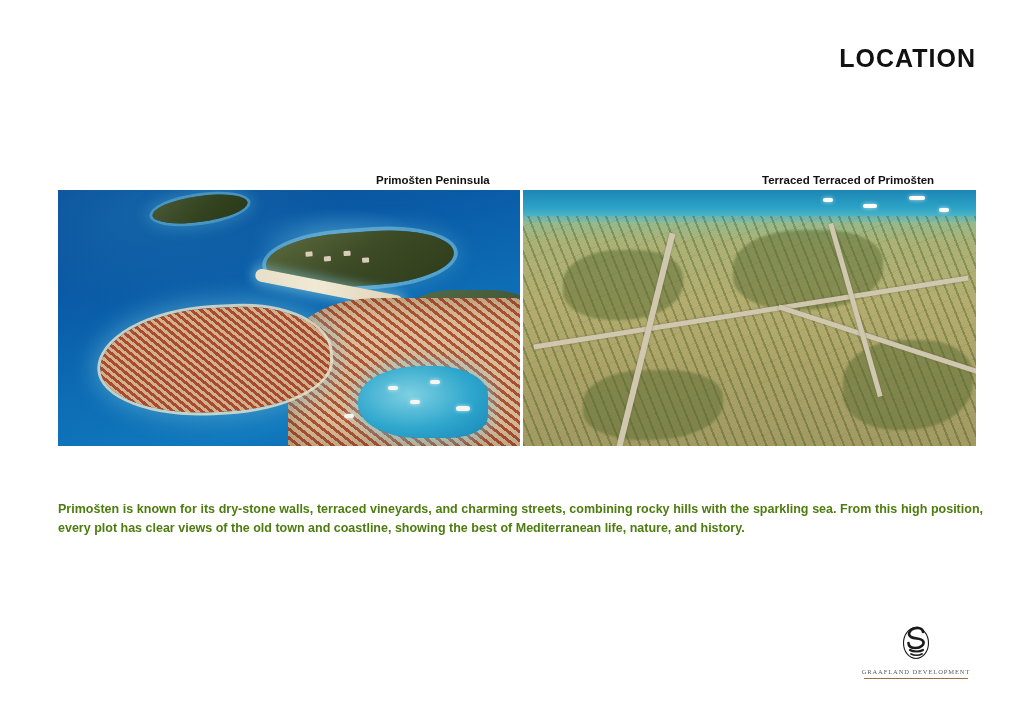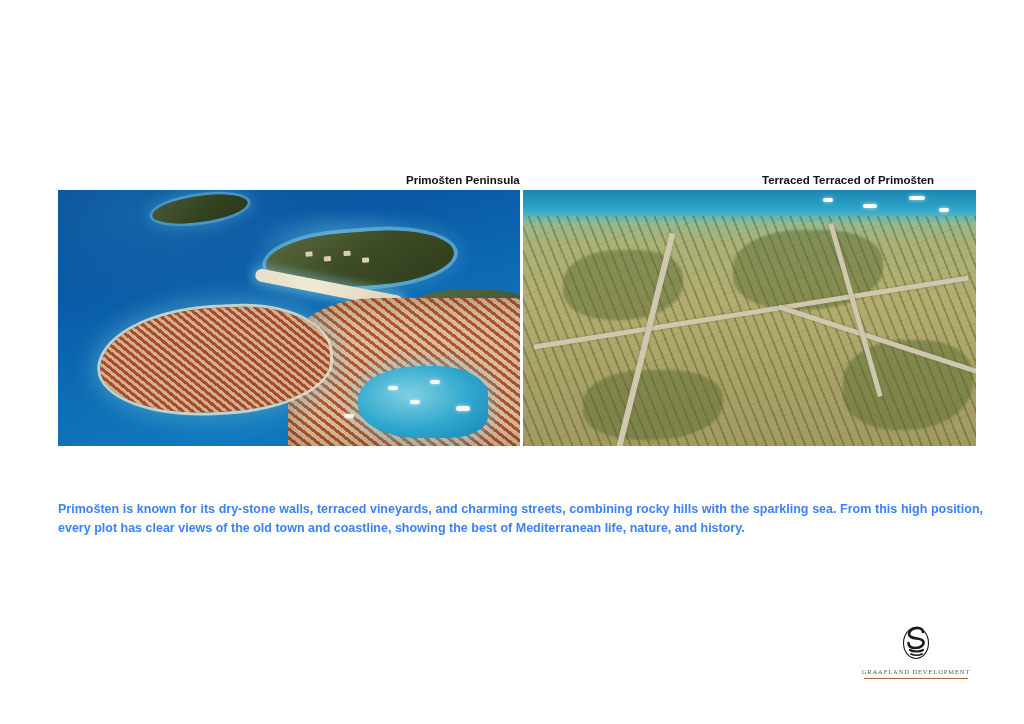--- a/index.html
+++ b/index.html
@@ -227,6 +227,7 @@
 
 <div class="page">
 
+  <div class="page-title">LOCATION</div>
 
   <div class="caption caption-left">Primošten Peninsula</div>
   <div class="caption caption-right">Terraced Terraced of Primošten</div>

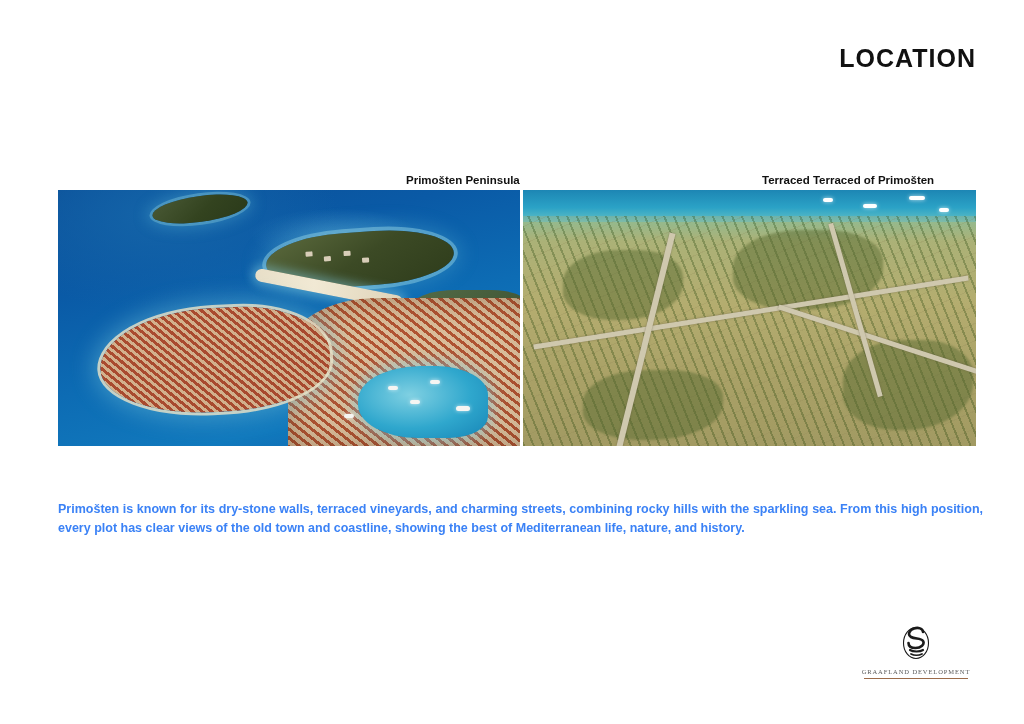--- a/index.html
+++ b/index.html
@@ -36,7 +36,7 @@
     color: #111111;
     white-space: nowrap;
   }
-  .caption-left  { left: 406px; top: 174px; }
+  .caption-left  { left: 376px; top: 174px; }
   .caption-right { left: 762px; top: 174px; }
 
   

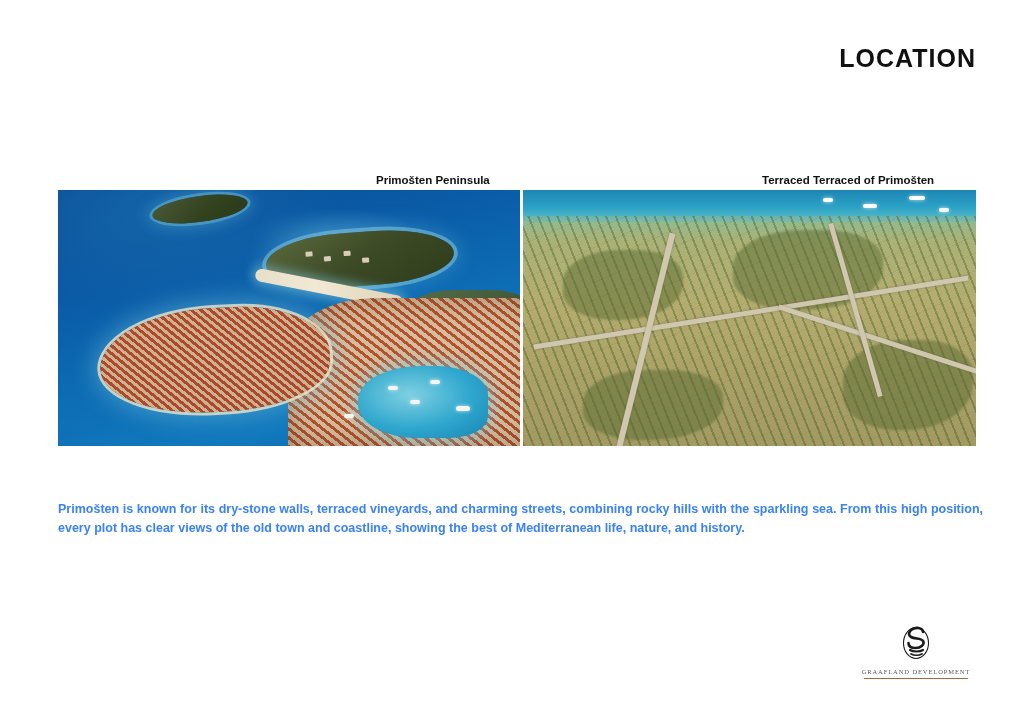--- a/index.html
+++ b/index.html
@@ -193,7 +193,7 @@
     font-size: 12.5px;
     line-height: 1.5;
     font-weight: bold;
-    color: #3b82f6;
+    color: #4d7c0f;
     text-align: justify;
   }
 

